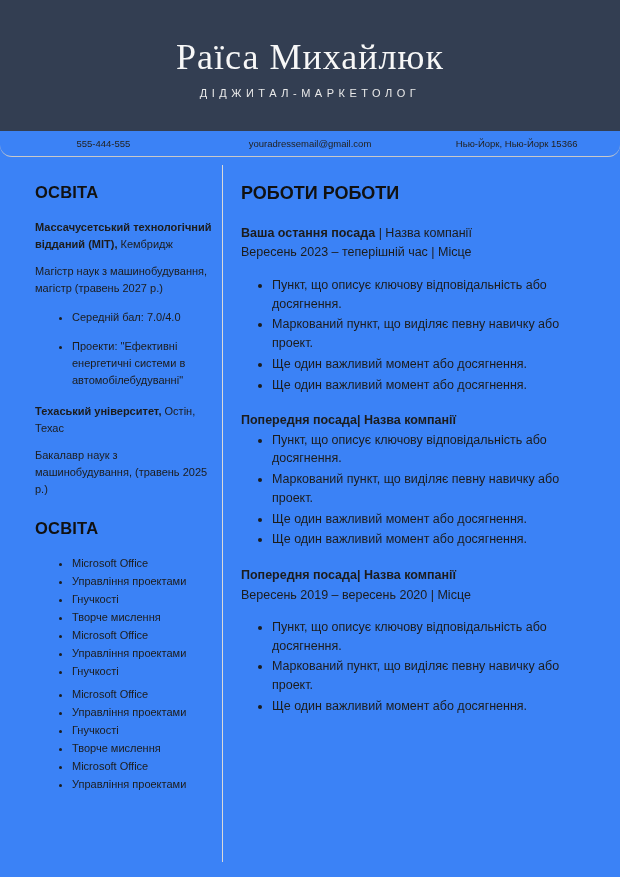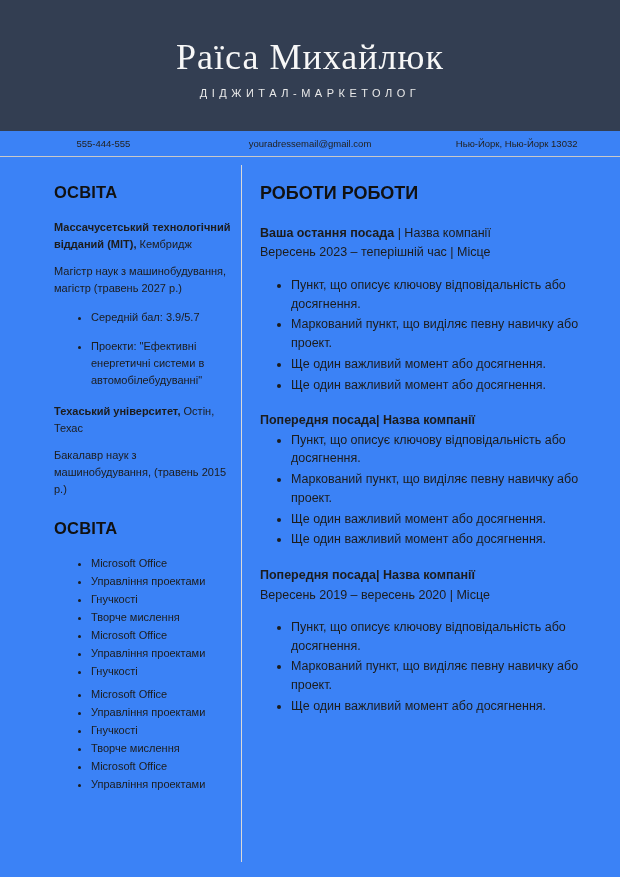--- a/index.html
+++ b/index.html
@@ -38,7 +38,7 @@
     height: 26px;
     display: flex; align-items: center;
     border-bottom: 1px solid #c9c9c9;
-    font-size: 9.5px; color: #222222;
+    font-size: 9.5px; color: #222222; border-radius: 12px;
   }
   .contact-cell { flex: 1; text-align: center; white-space: nowrap; }
 

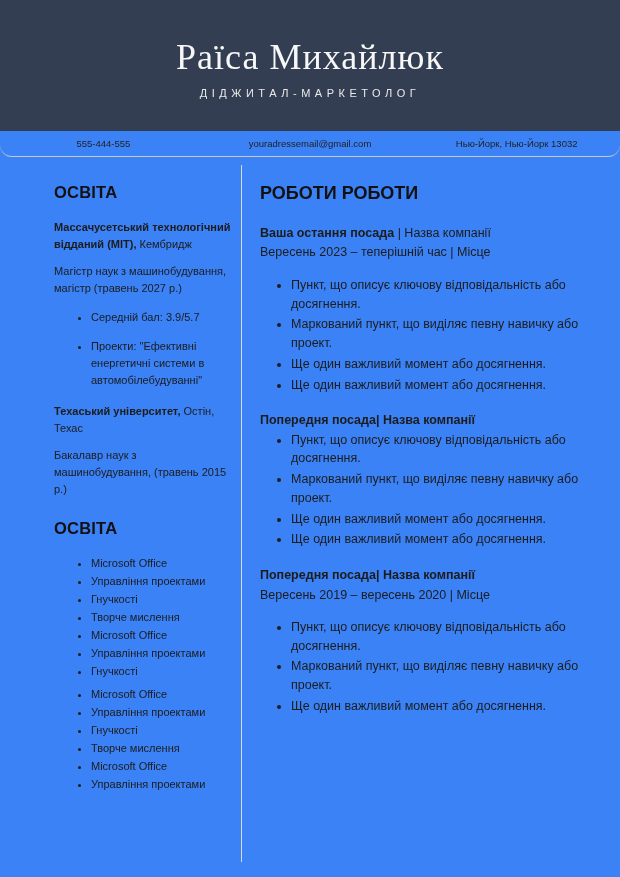--- a/index.html
+++ b/index.html
@@ -110,7 +110,7 @@
   <div class="contact-bar">
     <span class="contact-cell">555-444-555</span>
     <span class="contact-cell">youradressemail@gmail.com</span>
-    <span class="contact-cell">Нью-Йорк, Нью-Йорк 13032</span>
+    <span class="contact-cell">Нью-Йорк, Нью-Йорк 15366</span>
   </div>
 
   <div class="columns">

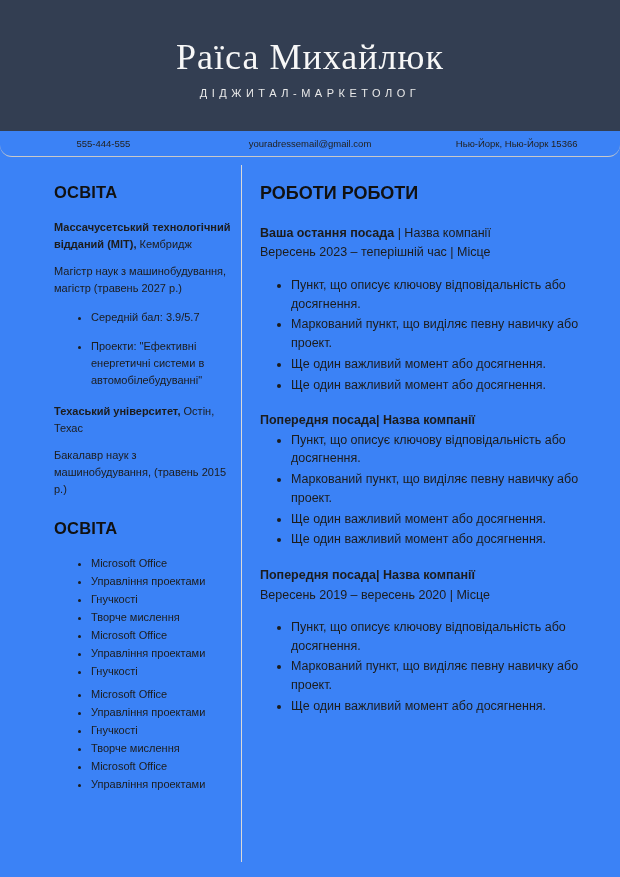--- a/index.html
+++ b/index.html
@@ -46,7 +46,7 @@
   .columns {
     display: flex;
     height: 719px;
-    padding-left: 54px;
+    padding-left: 35px;
   }
   .left-col {
     width: 187px; flex: none;

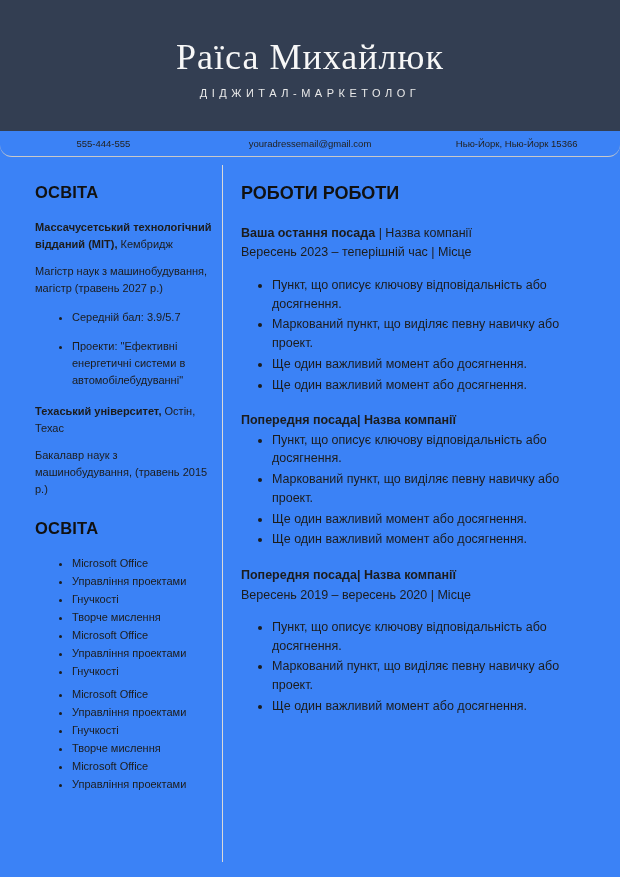--- a/index.html
+++ b/index.html
@@ -123,7 +123,7 @@
       <p class="degree">Магістр наук з машинобудування, магістр (травень 2027 р.)</p>
 
       <ul class="edu-bullets">
-        <li>Середній бал: 3.9/5.7</li>
+        <li>Середній бал: 7.0/4.0</li>
         <li>Проекти: "Ефективні енергетичні системи в автомобілебудуванні"</li>
       </ul>
 

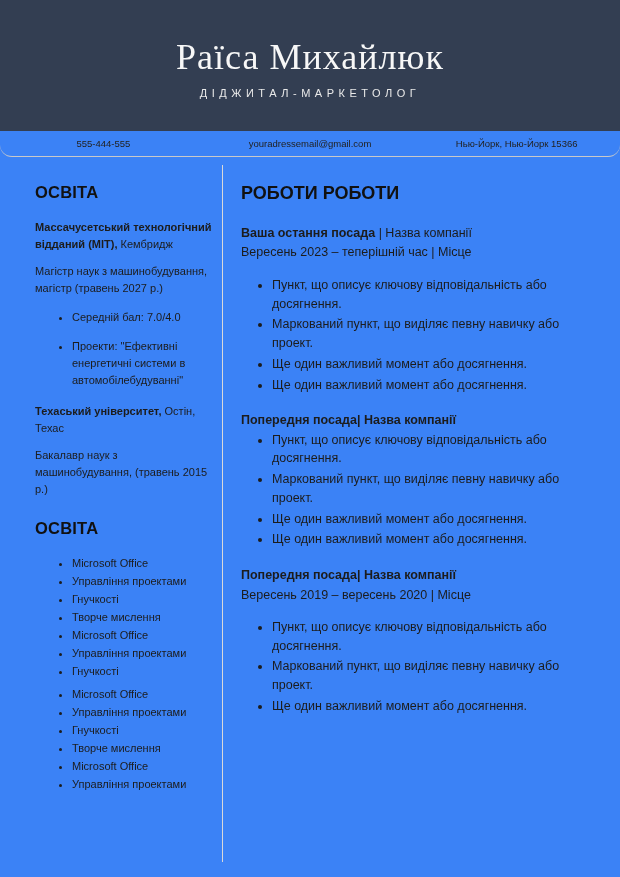--- a/index.html
+++ b/index.html
@@ -128,7 +128,7 @@
       </ul>
 
       <p class="school"><b>Техаський університет,</b><span> Остін, Техас</span></p>
-      <p class="degree">Бакалавр наук з машинобудування, (травень 2015 р.)</p>
+      <p class="degree">Бакалавр наук з машинобудування, (травень 2025 р.)</p>
 
       <h2 class="side-heading skills-h">ОСВІТА</h2>
       <ul class="side-list">

